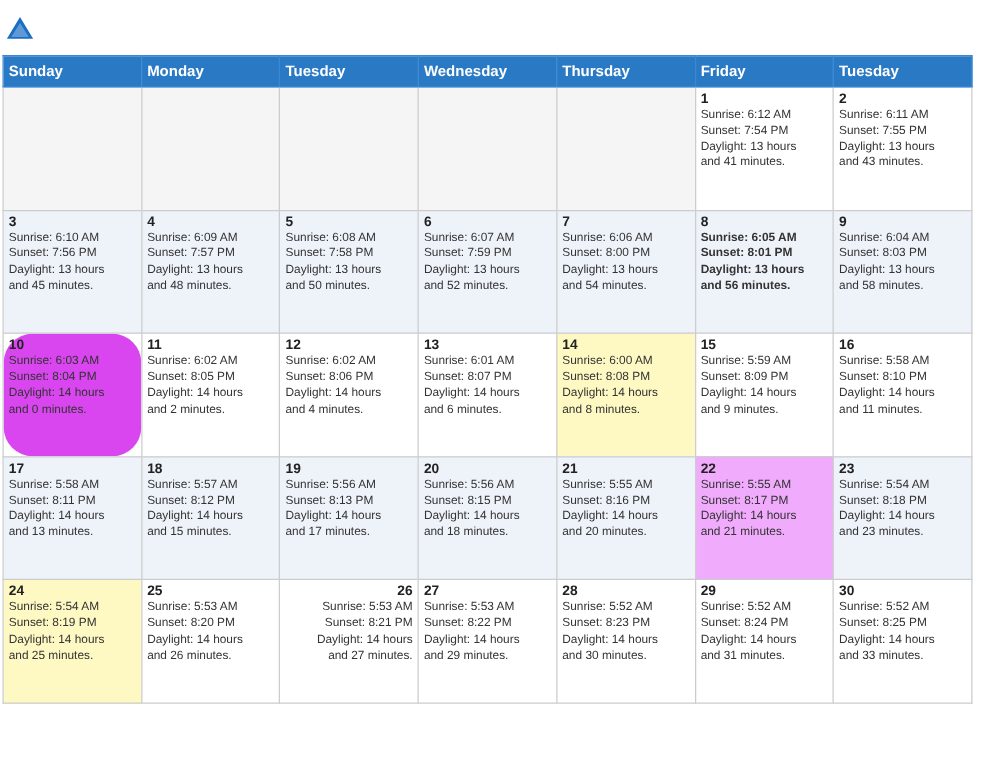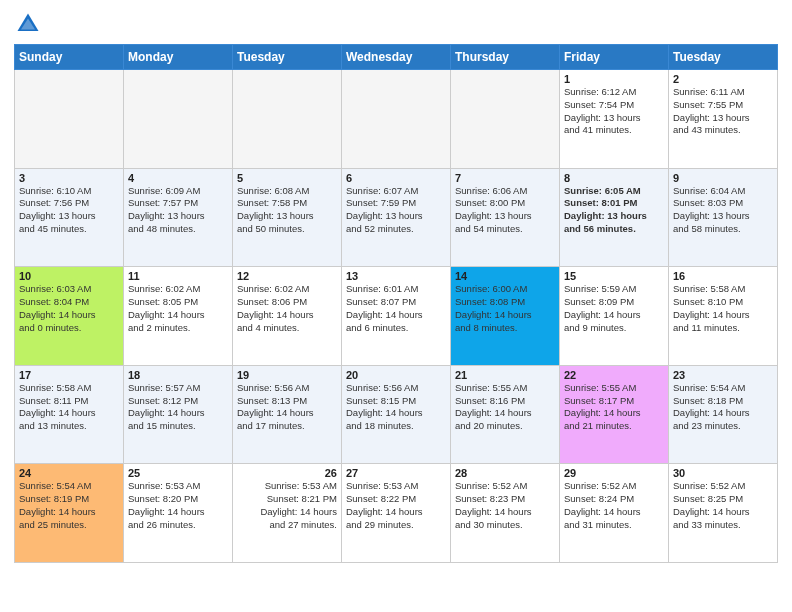--- a/index.html
+++ b/index.html
@@ -13,7 +13,7 @@
     .page {
       width: 792px;
       height: 571px;
-      padding: 10px 14px 8px 14px;
+      padding: 10px 14px 8px 2px;
       display: flex;
       flex-direction: column;
     }

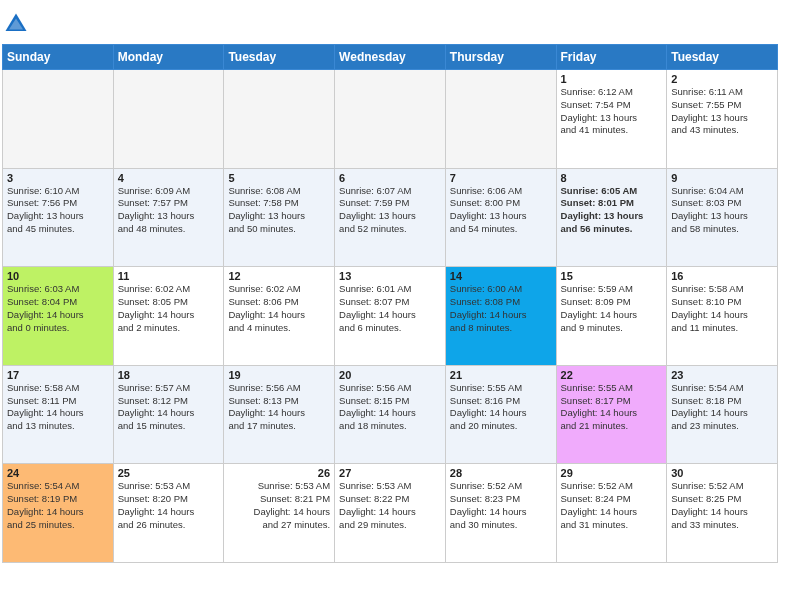--- a/index.html
+++ b/index.html
@@ -207,7 +207,7 @@
           </td>
         </tr>
         <tr>
-          <td style="background-color: #bef264;">
+          <td style="background-color: #d946ef; border-radius: 23px;">
             <div class="day-number">10</div>
             <div class="day-info" style="white-space: pre-line;">Sunrise: 6:03 AM
 Sunset: 8:04 PM

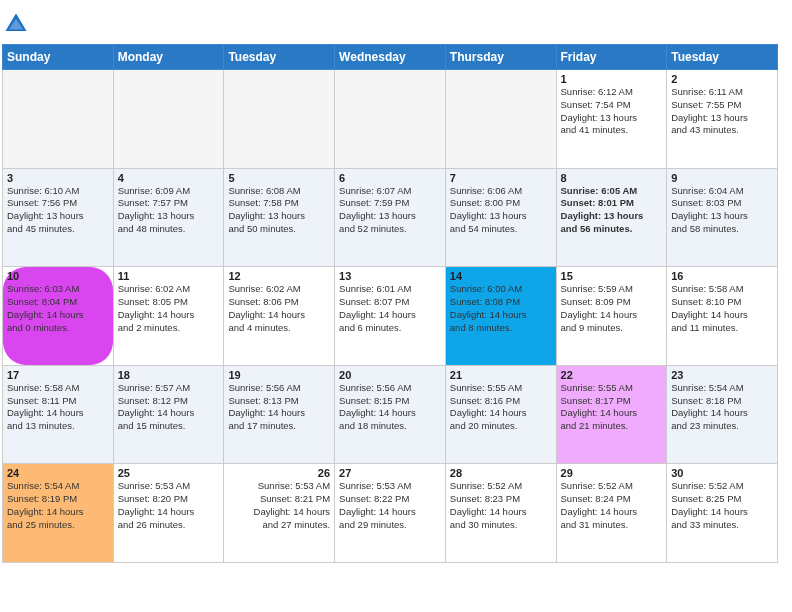--- a/index.html
+++ b/index.html
@@ -235,7 +235,7 @@
 Daylight: 14 hours
 and 6 minutes.</div>
           </td>
-          <td style="background-color: #0ea5e9; margin-left: 28px;">
+          <td style="background-color: #fef9c3; margin-left: 28px;">
             <div class="day-number">14</div>
             <div class="day-info" style="white-space: pre-line;">Sunrise: 6:00 AM
 Sunset: 8:08 PM

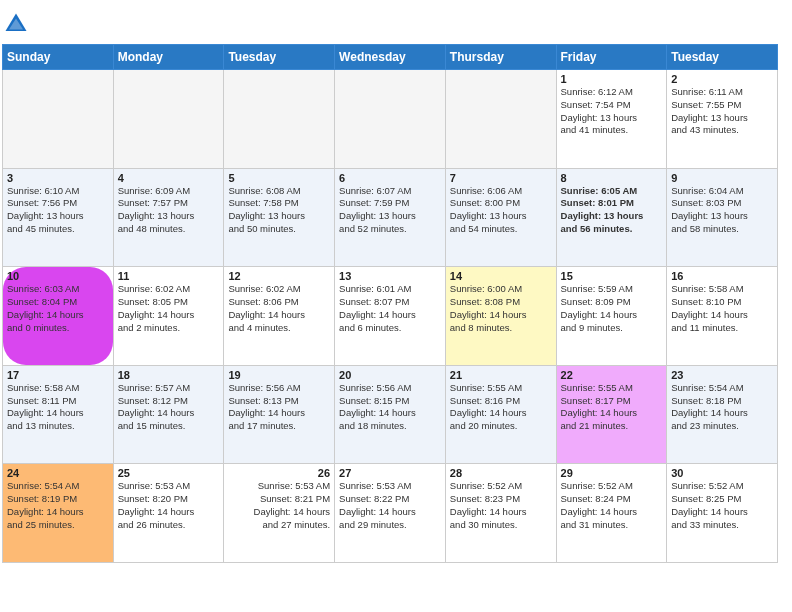--- a/index.html
+++ b/index.html
@@ -309,7 +309,7 @@
           </td>
         </tr>
         <tr>
-          <td style="background-color: #fdba74;">
+          <td style="background-color: #fef9c3;">
             <div class="day-number">24</div>
             <div class="day-info" style="white-space: pre-line;">Sunrise: 5:54 AM
 Sunset: 8:19 PM

